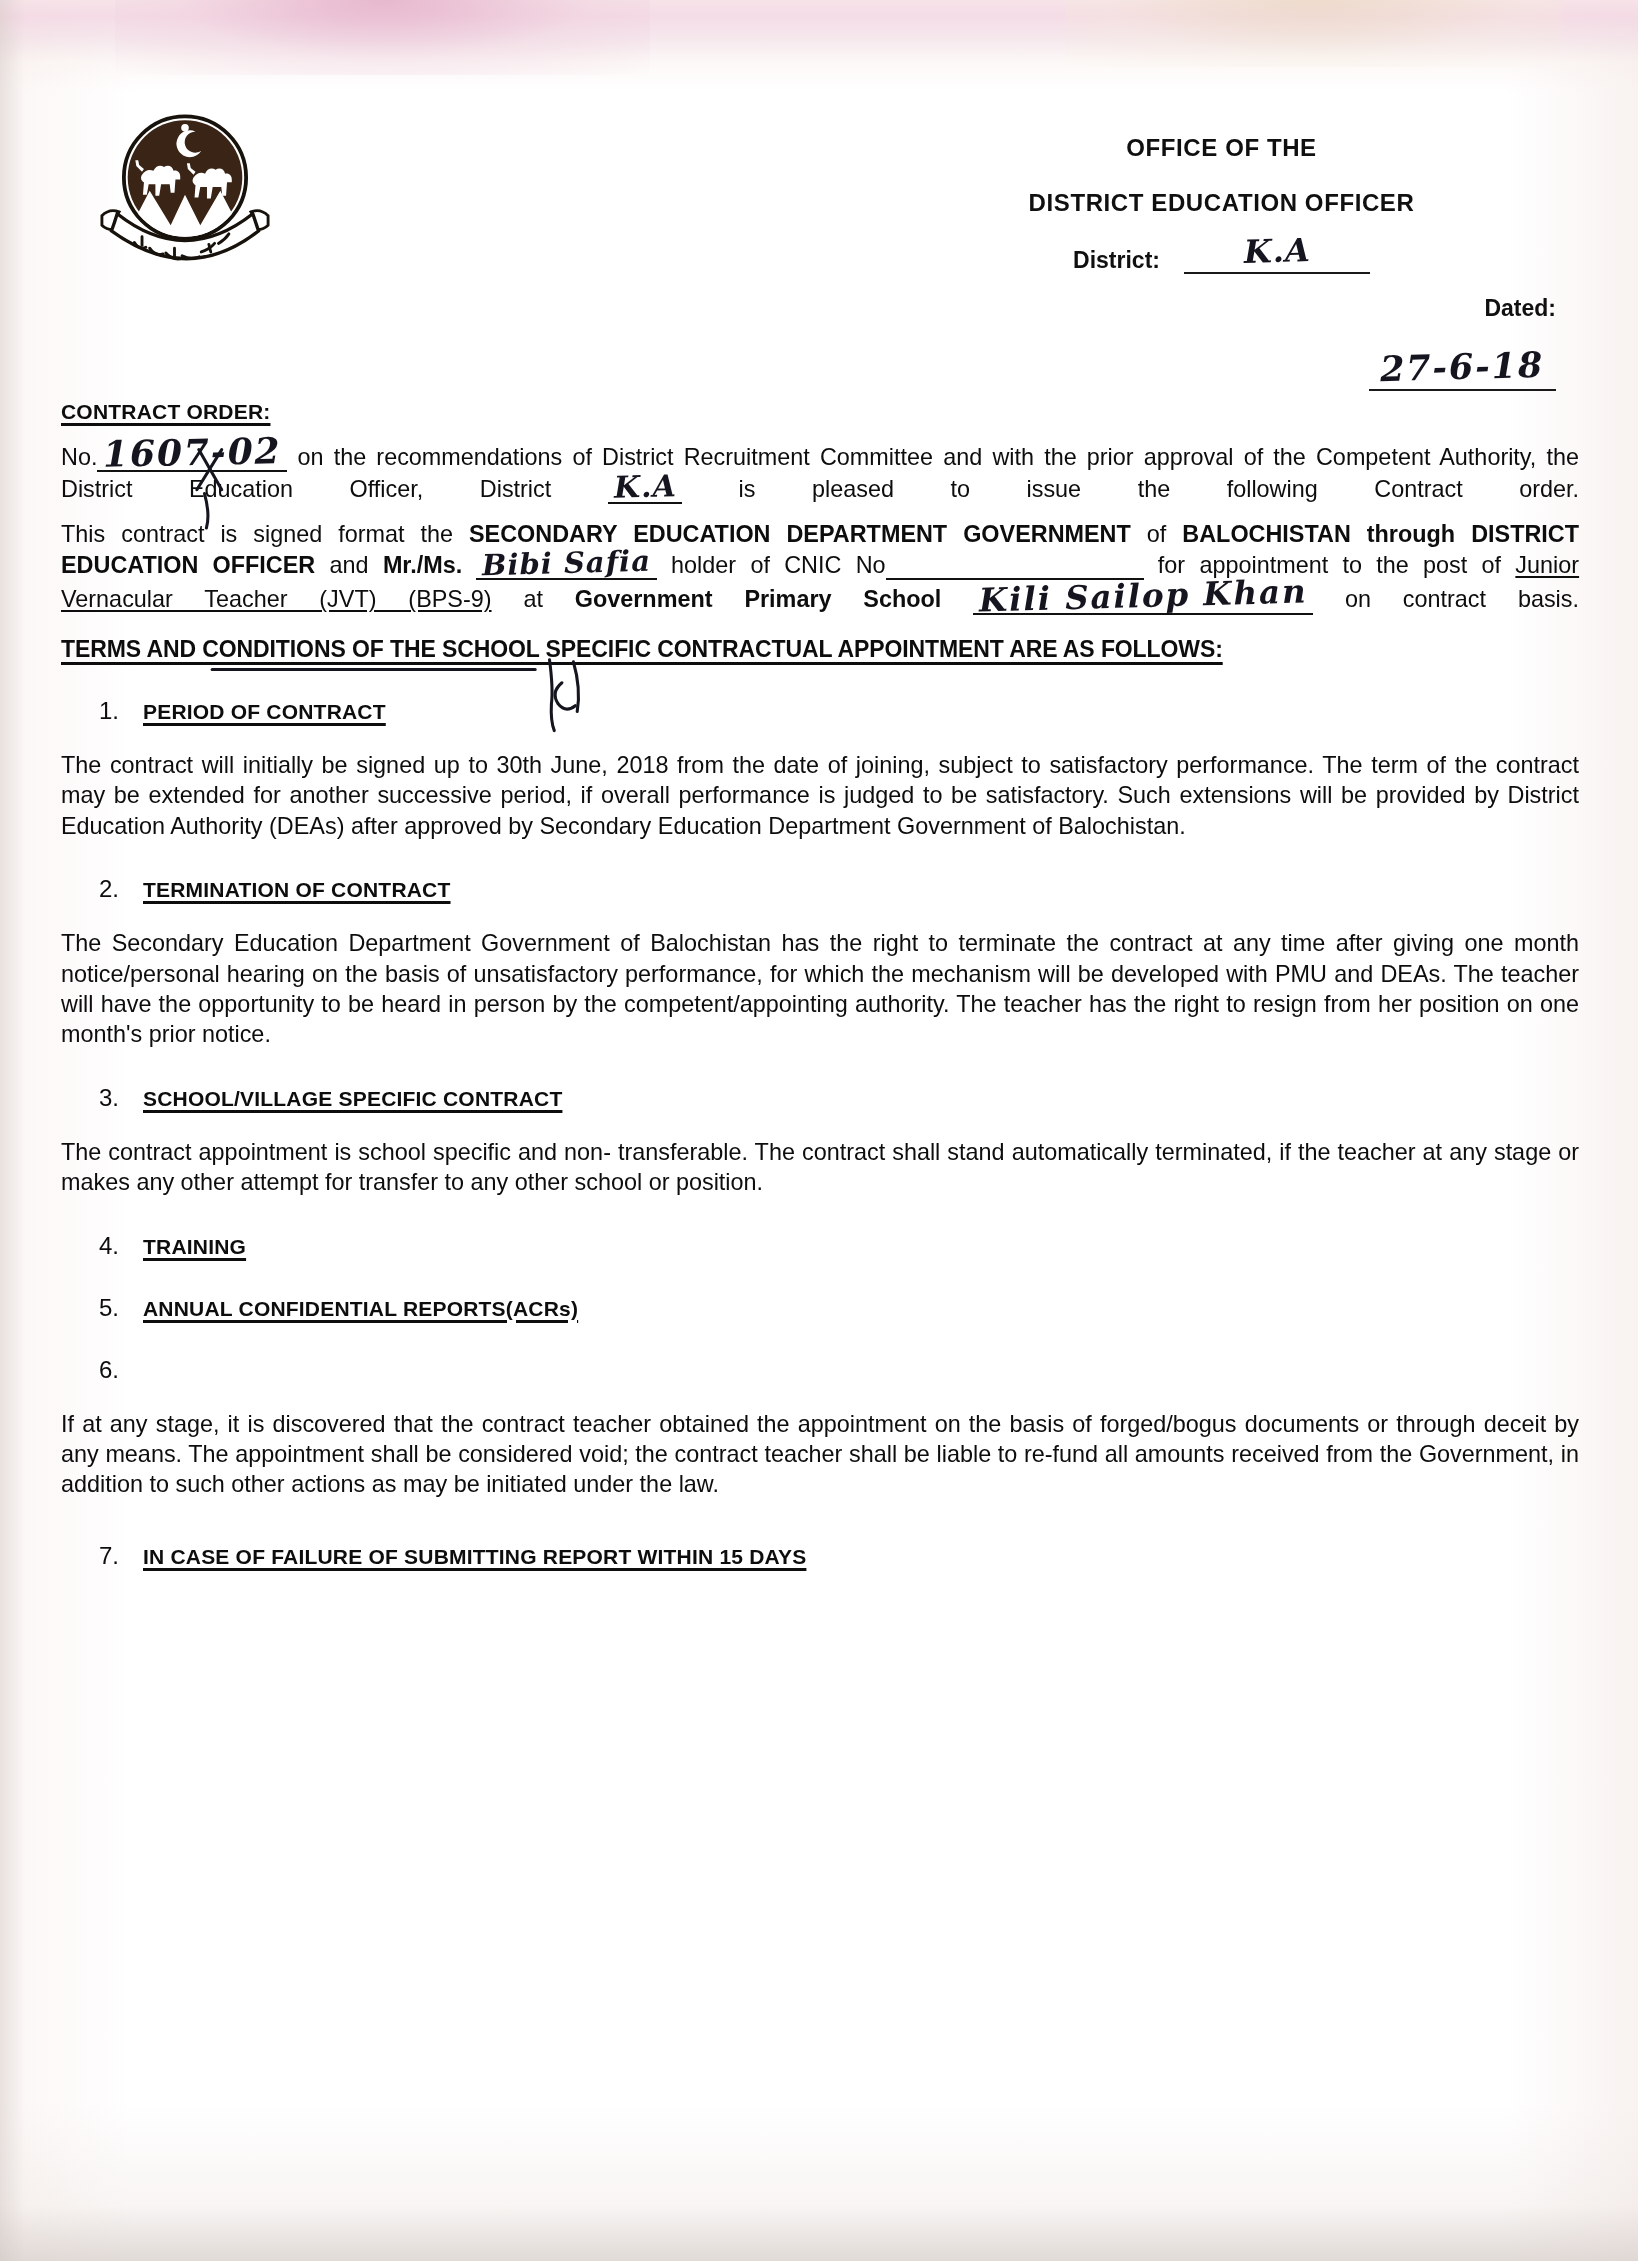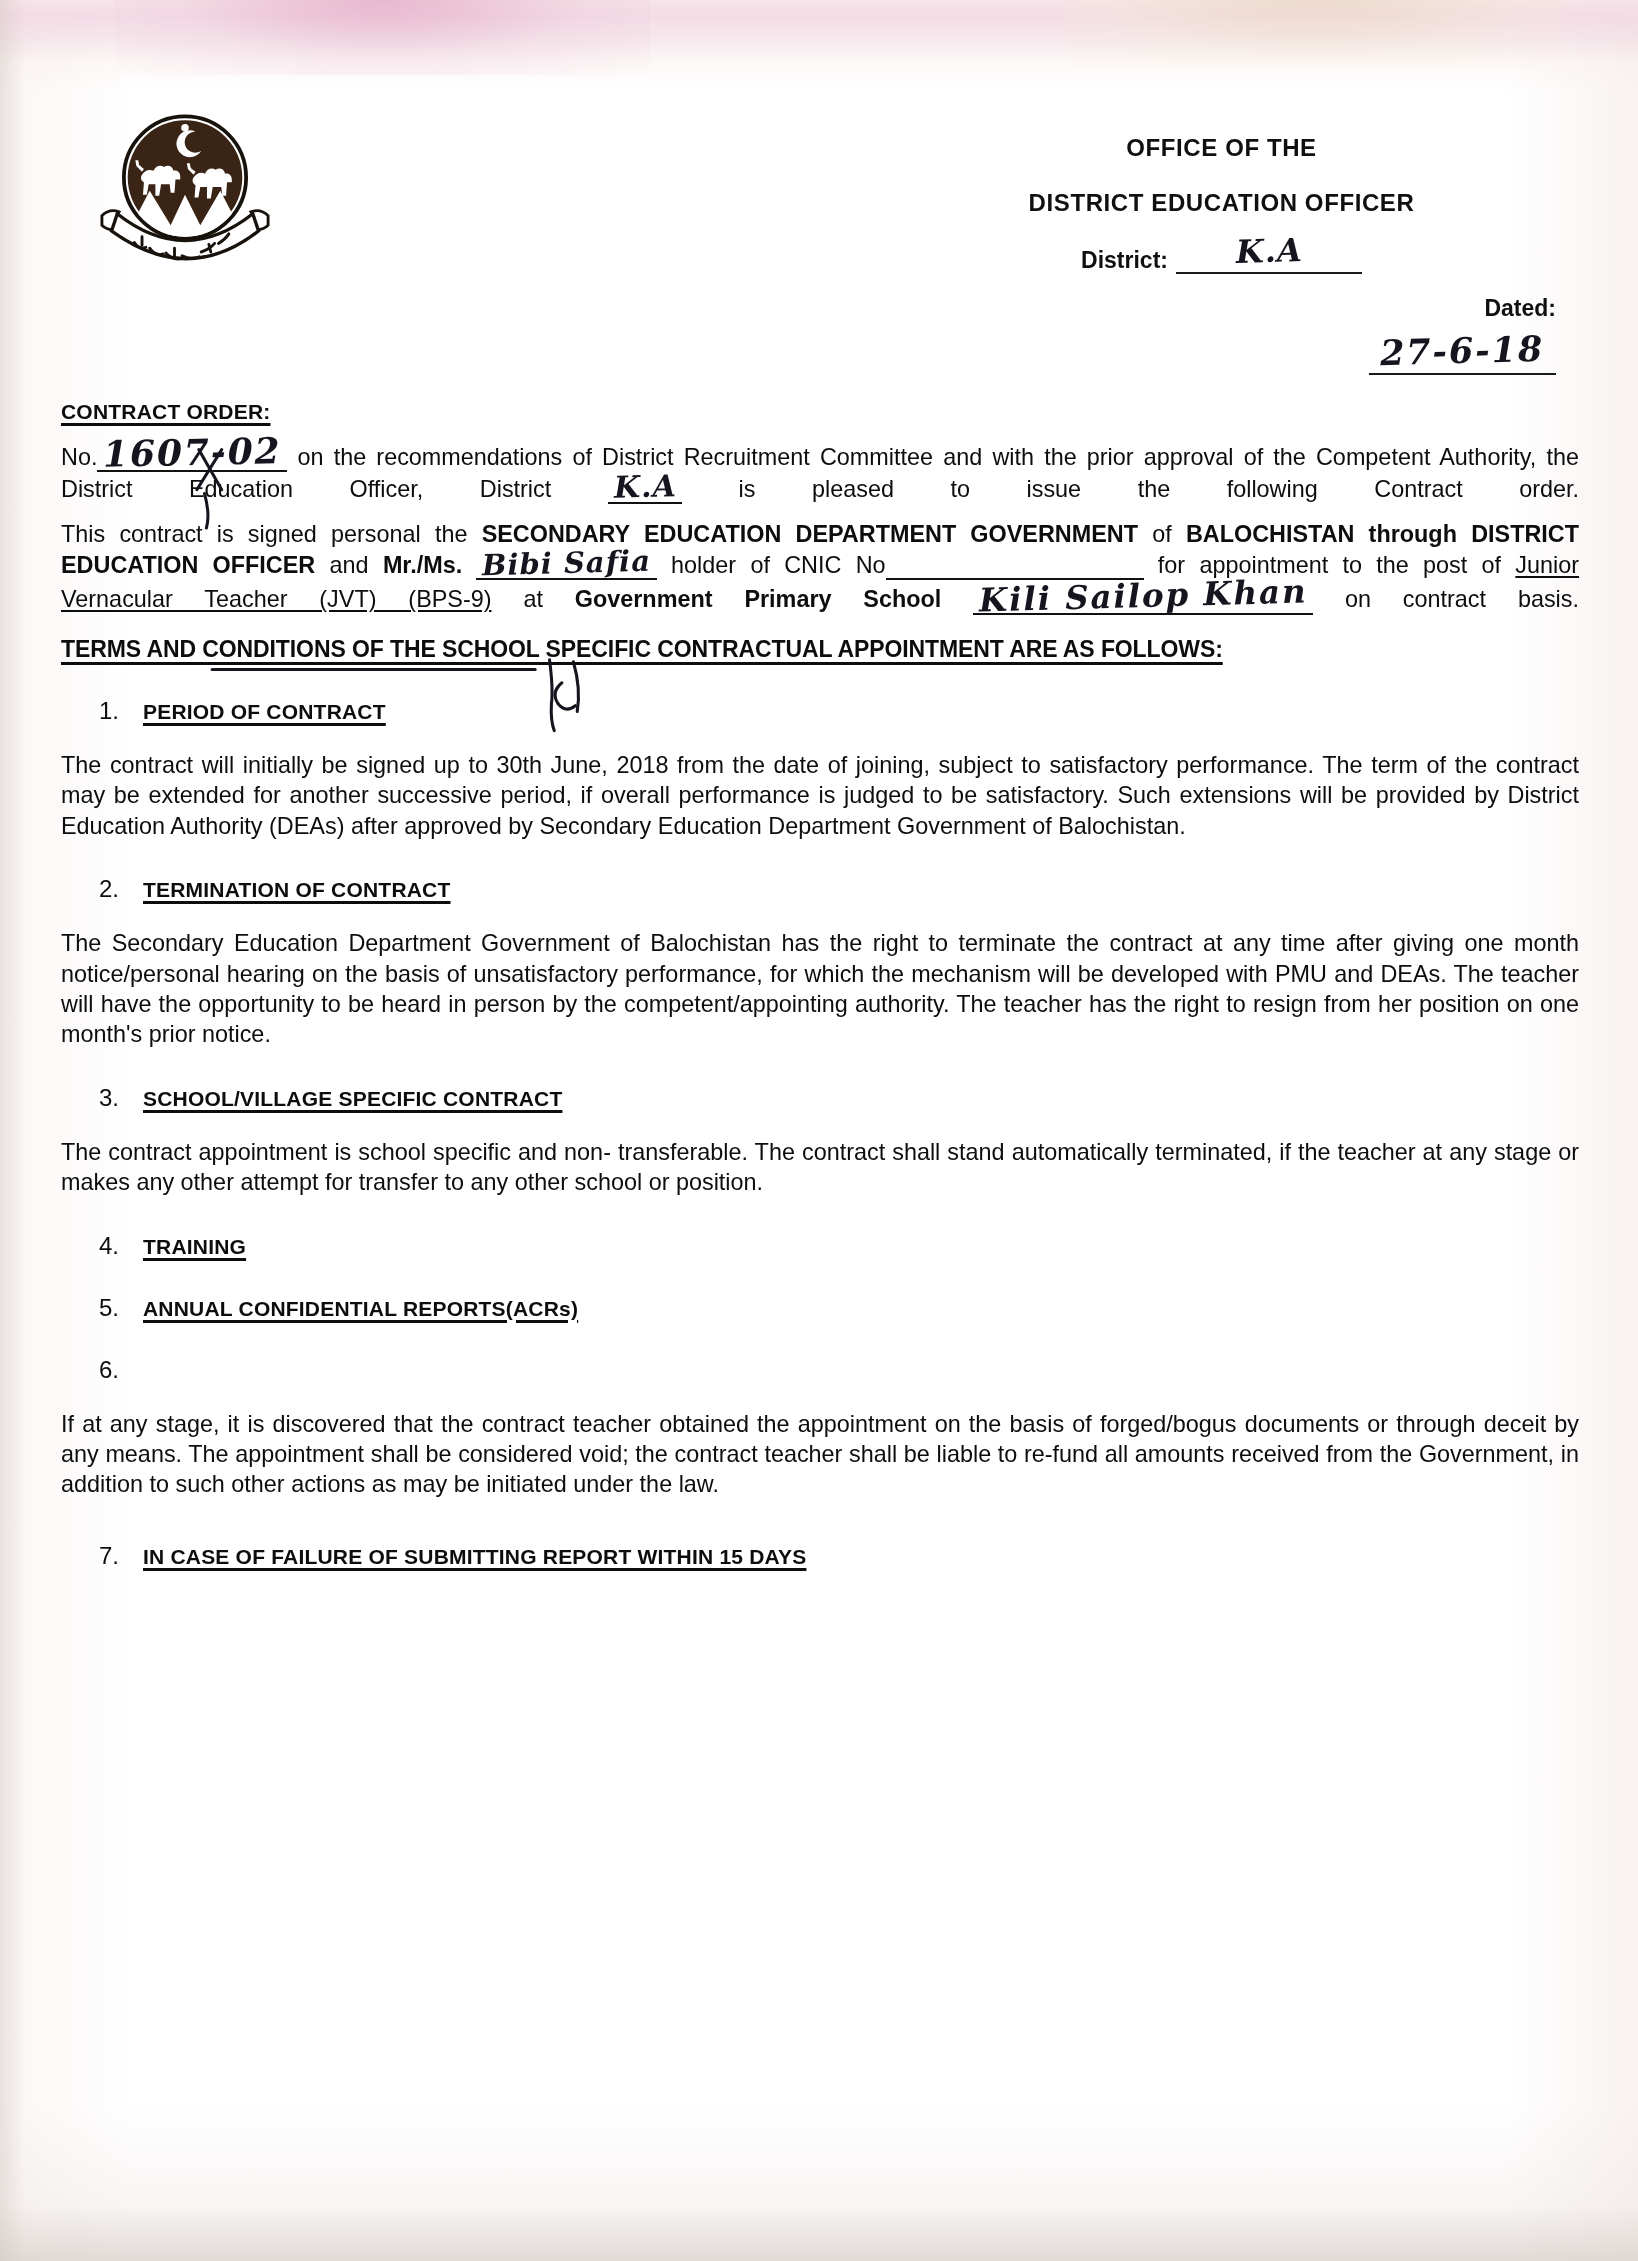--- a/index.html
+++ b/index.html
@@ -105,7 +105,7 @@
     display: flex;
     justify-content: center;
     align-items: flex-end;
-    gap: 8px;
+    gap: 24px;
     margin-top: 15.3px;
   }
   .hdr-field .lbl {

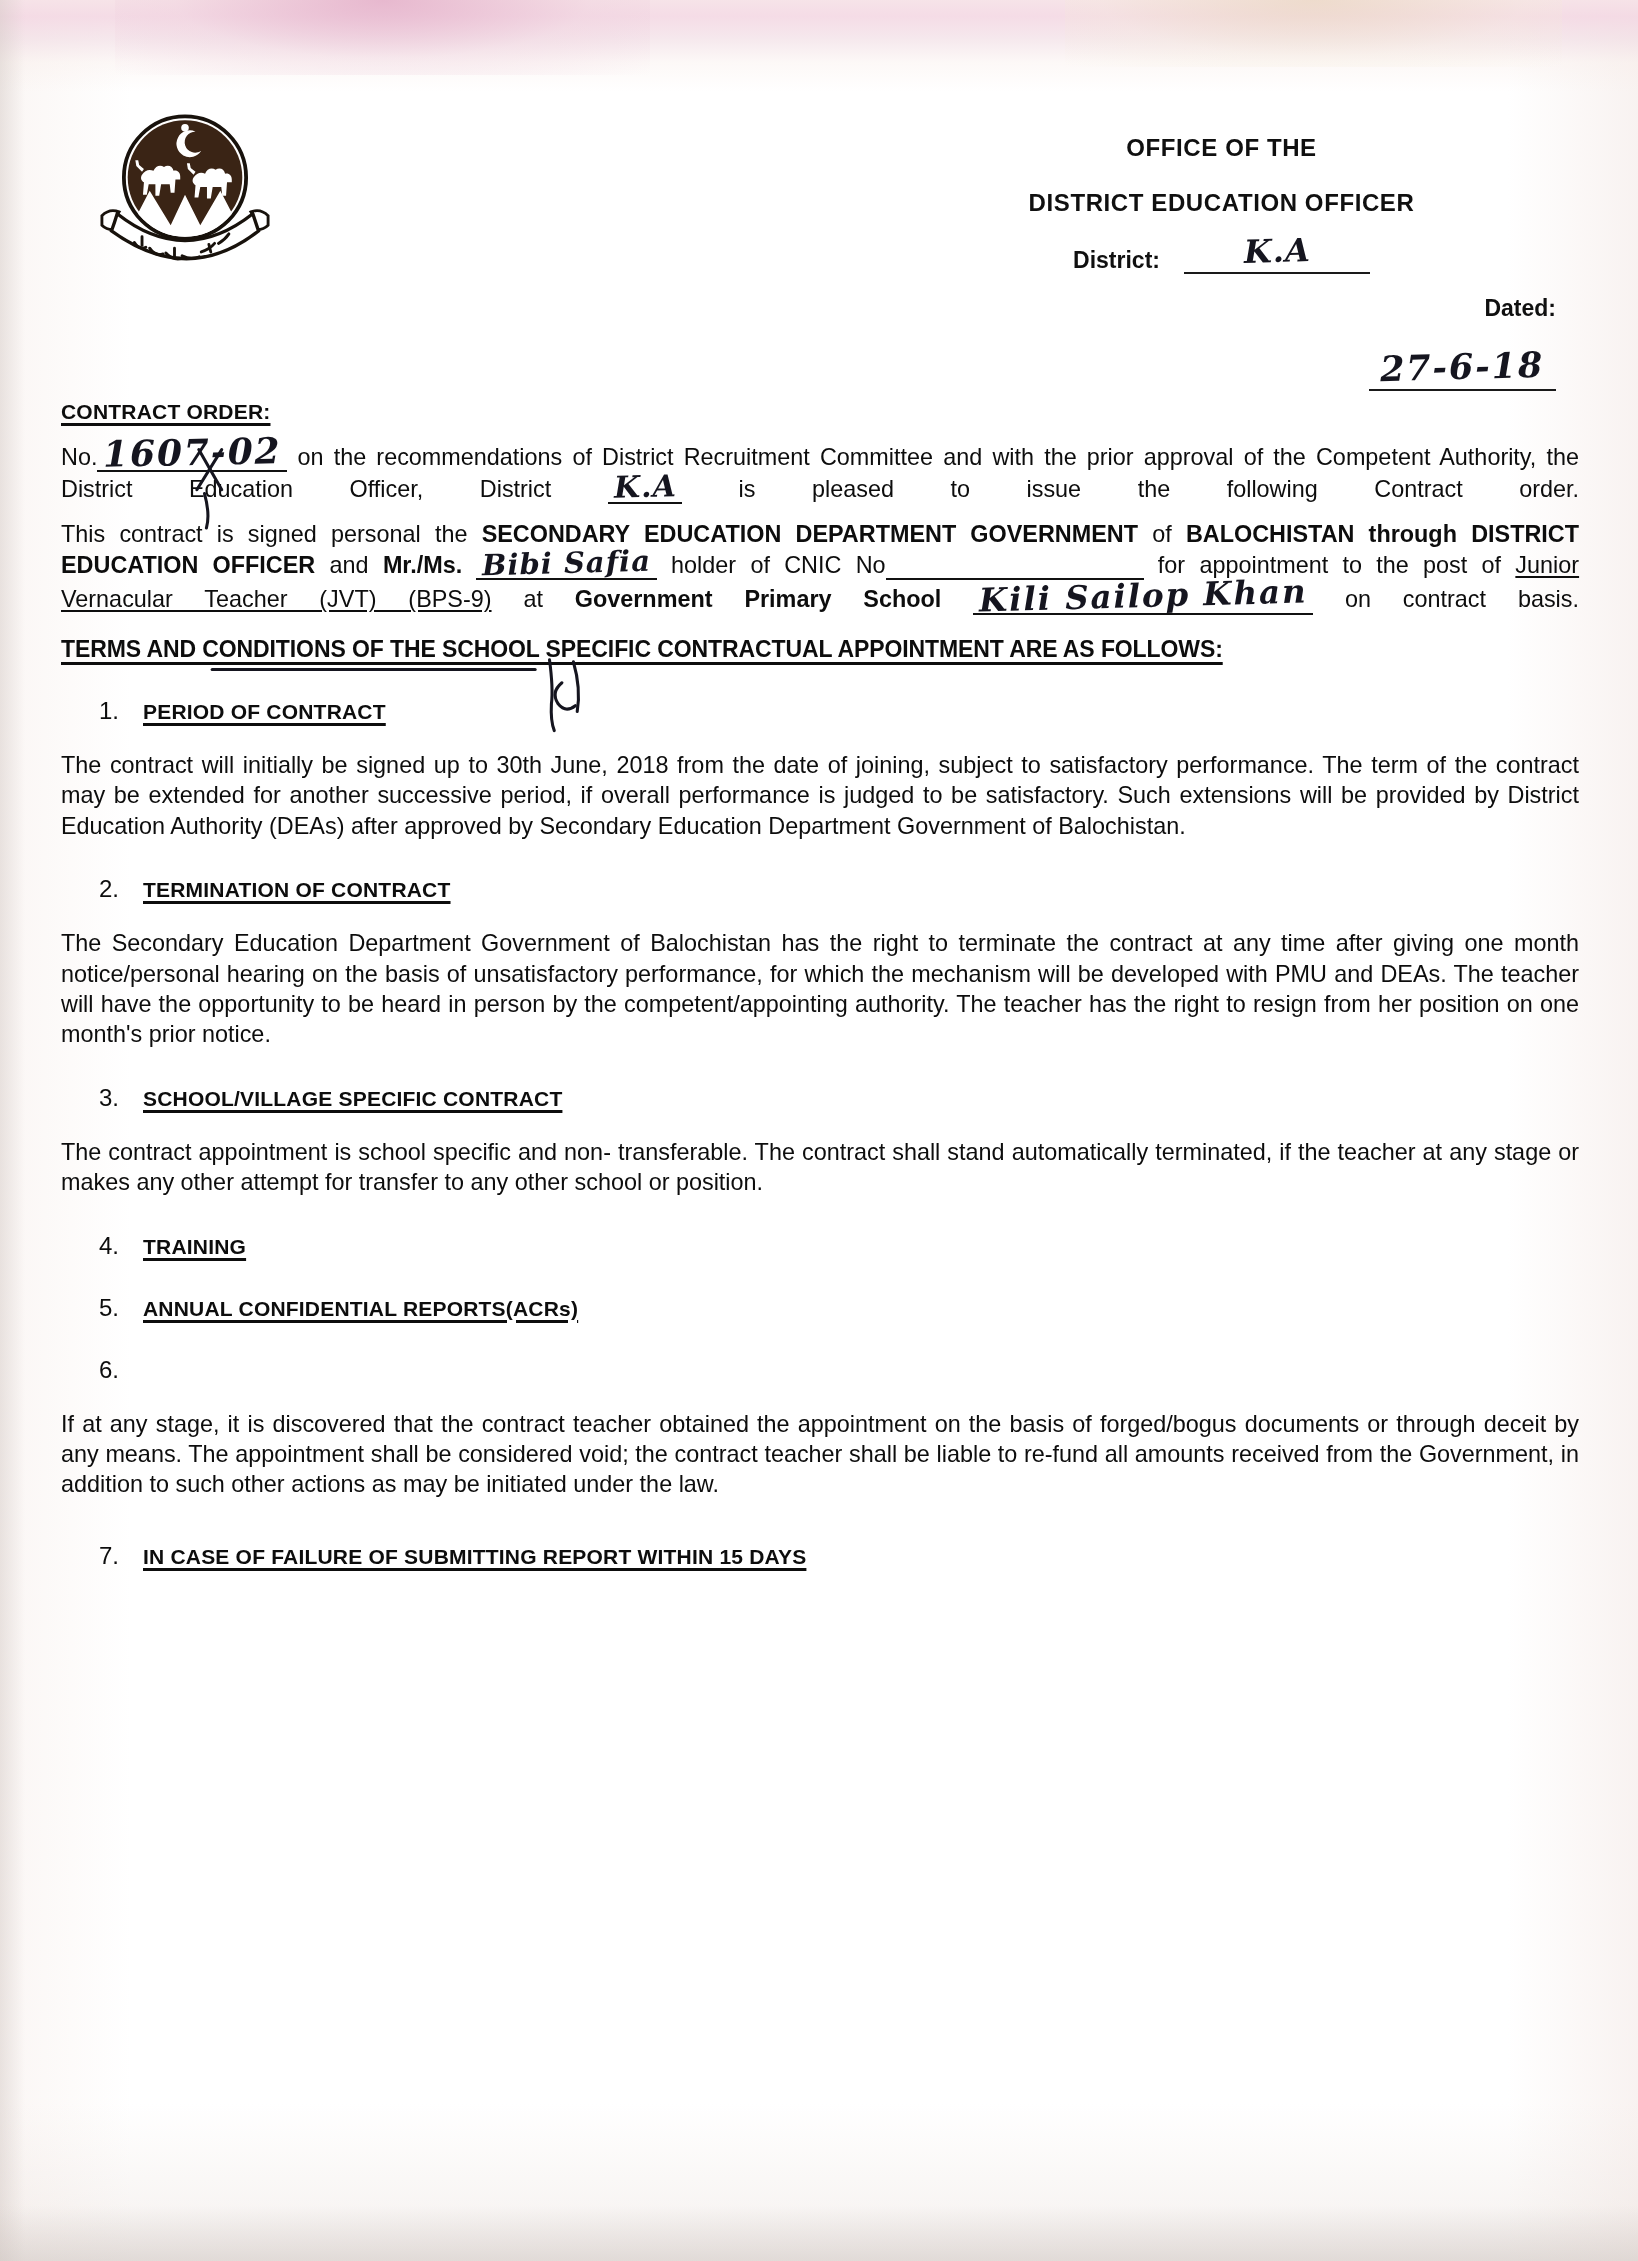--- a/index.html
+++ b/index.html
@@ -301,7 +301,7 @@
       </div>
 
       <div class="para just-all" style="margin-top:15.3px;">
-        <span>This contract is signed personal the</span>
+        <span>This contract is signed format the</span>
         <span class="b">SECONDARY EDUCATION DEPARTMENT GOVERNMENT</span>
         <span>of</span>
         <span class="b">BALOCHISTAN through</span>

